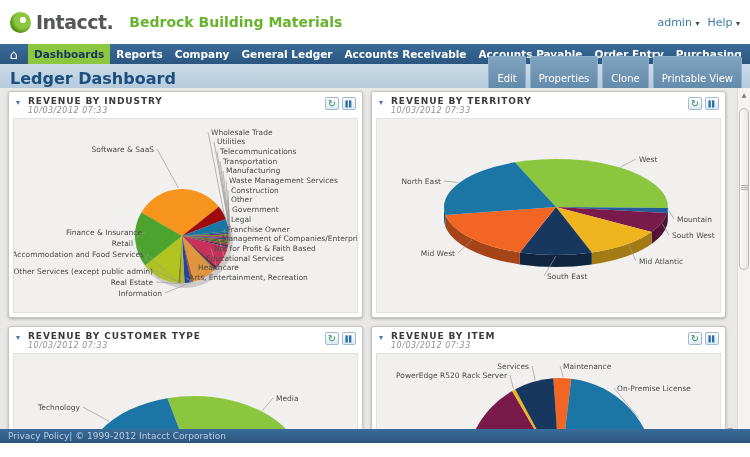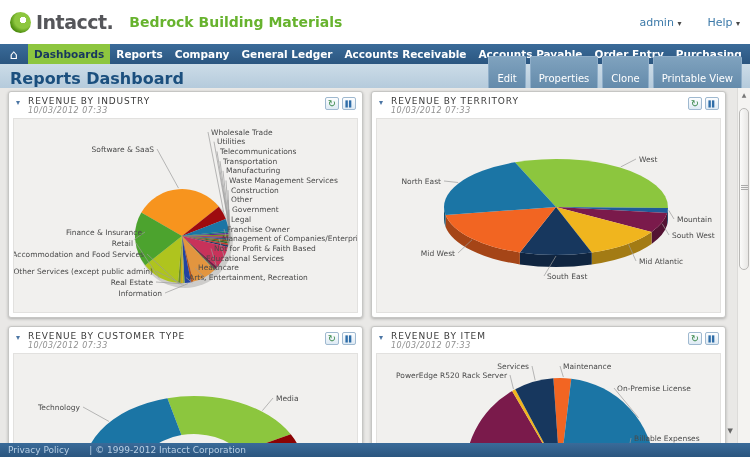--- a/index.html
+++ b/index.html
@@ -13,7 +13,7 @@
     background:radial-gradient(circle at 62% 38%, #fff 0 18%, #8dc63f 19% 45%, #4f8f10 70%, #2f6b00 100%); }
   .logo-text { font-size:19px; font-weight:bold; color:#55565a; letter-spacing:-0.5px; }
   .company-name { font-size:14px; font-weight:bold; color:#67b32e; margin-left:16px; }
-  .top-right { margin-left:auto; display:flex; align-items:center; gap:26px; }
+  .top-right { margin-left:auto; display:flex; align-items:center; gap:8px; }
   .top-link { font-size:11px; color:#3d7aa9; cursor:pointer; }
   .top-link .caret { color:#4a4a4a; font-size:8px; }
 

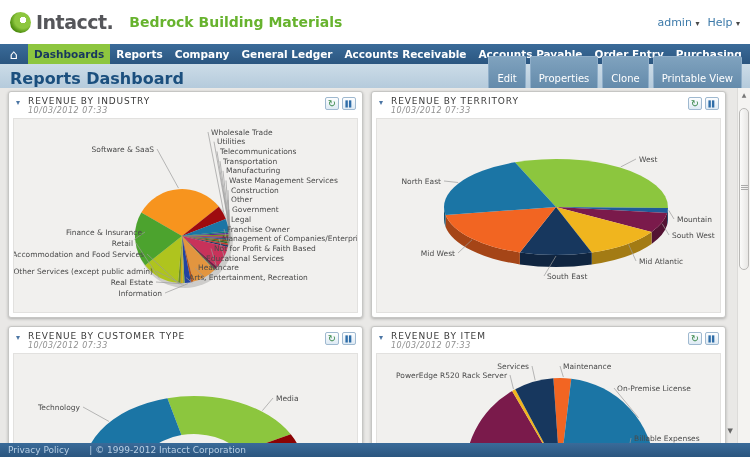--- a/index.html
+++ b/index.html
@@ -98,7 +98,7 @@
 </div>
 
 <div class="title-bar">
-  <span class="page-title">Reports Dashboard</span>
+  <span class="page-title">Ledger Dashboard</span>
   <div class="title-buttons">
     <span class="tb-btn">Edit</span>
     <span class="tb-btn">Properties</span>

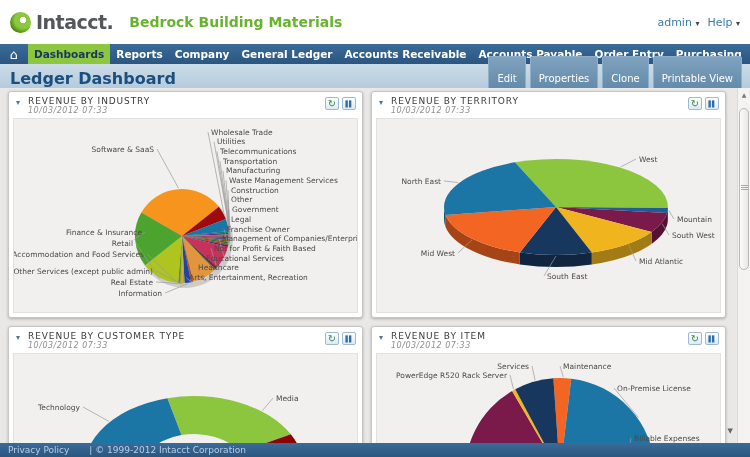--- a/index.html
+++ b/index.html
@@ -41,7 +41,7 @@
   .panel-header { height:26px; display:flex; align-items:flex-start; padding:4px 6px 0 7px; }
   .collapse-arrow { color:#4c76a4; font-size:8px; margin:2px 8px 0 0; cursor:pointer; }
   .ptitles { flex:1; }
-  .ptitle { font-size:9px; font-weight:normal; color:#3b3b3b; letter-spacing:0.9px; line-height:10px; }
+  .ptitle { font-size:9px; font-weight:bold; color:#3b3b3b; letter-spacing:0.9px; line-height:10px; }
   .pdate { font-size:8px; font-style:italic; color:#8f8f8f; letter-spacing:0.5px; }
   .picons { display:flex; gap:3px; margin-top:1px; }
   .picon { width:14px; height:13px; border:1px solid #9fb9d0; border-radius:2px; cursor:pointer;

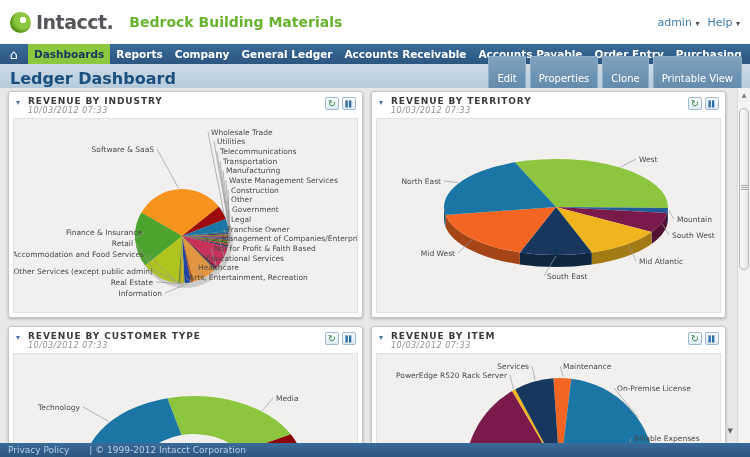--- a/index.html
+++ b/index.html
@@ -62,7 +62,7 @@
   .scroll-down-hint { position:absolute; right:17px; bottom:8px; font-size:7px; color:#666; }
 
   
-  .footer { position:absolute; left:0; right:0; bottom:0; height:14px; background:linear-gradient(#3a6b99,#2b567f);
+  .footer { position:absolute; left:0; right:0; bottom:14px; height:14px; background:linear-gradient(#3a6b99,#2b567f);
     display:flex; align-items:center; padding-left:8px; font-size:9px; color:#b8cfe4; }
   .footer .flink { cursor:pointer; }
   .footer .fcopy { margin-left:20px; }

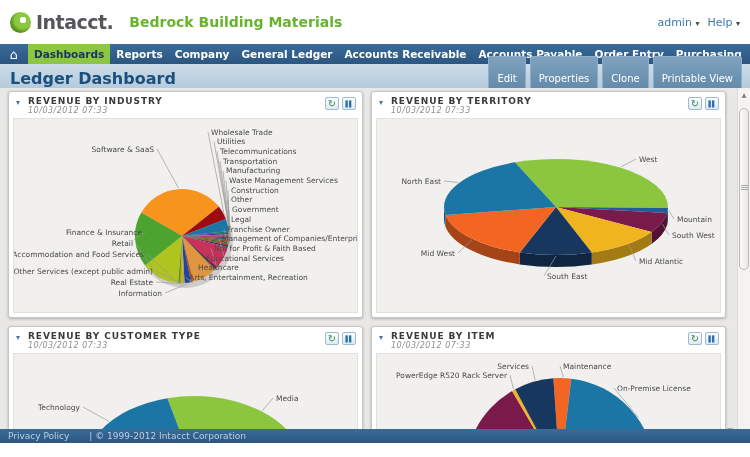--- a/index.html
+++ b/index.html
@@ -65,7 +65,7 @@
   .footer { position:absolute; left:0; right:0; bottom:14px; height:14px; background:linear-gradient(#3a6b99,#2b567f);
     display:flex; align-items:center; padding-left:8px; font-size:9px; color:#b8cfe4; }
   .footer .flink { cursor:pointer; }
-  .footer .fcopy { margin-left:20px; }
+  .footer .fcopy { margin-left:0; }
 </style>
 </head>
 <body>

